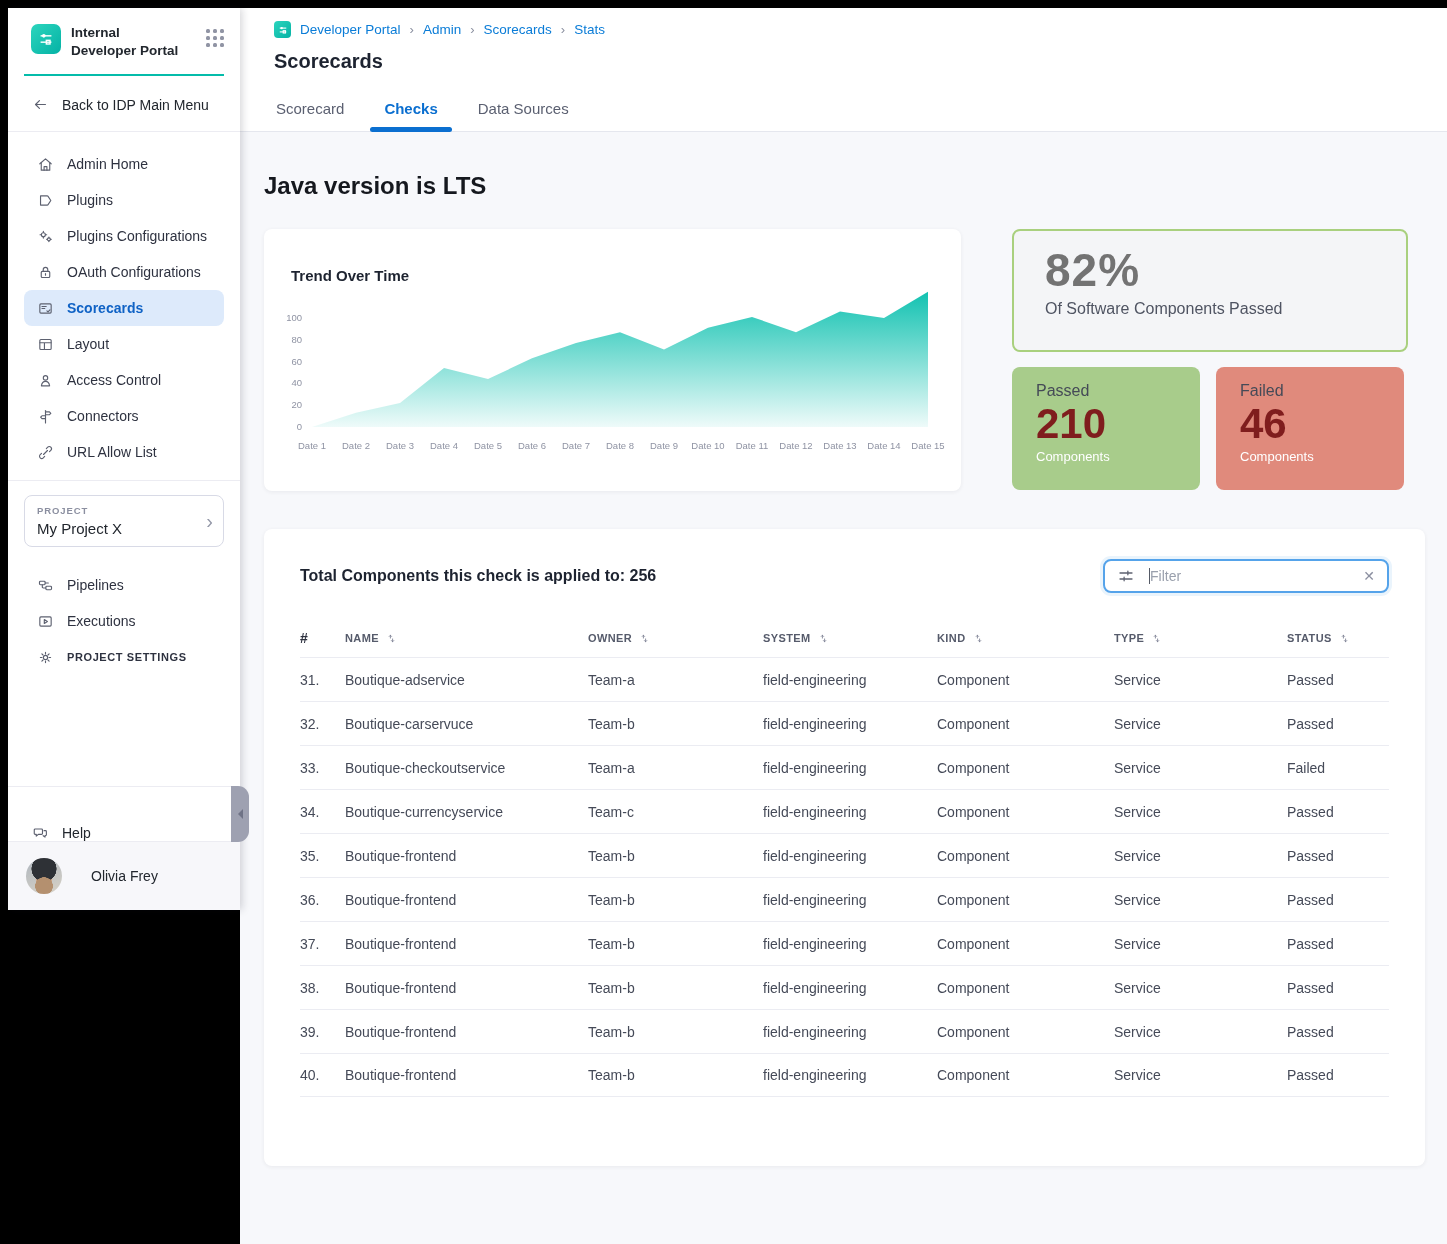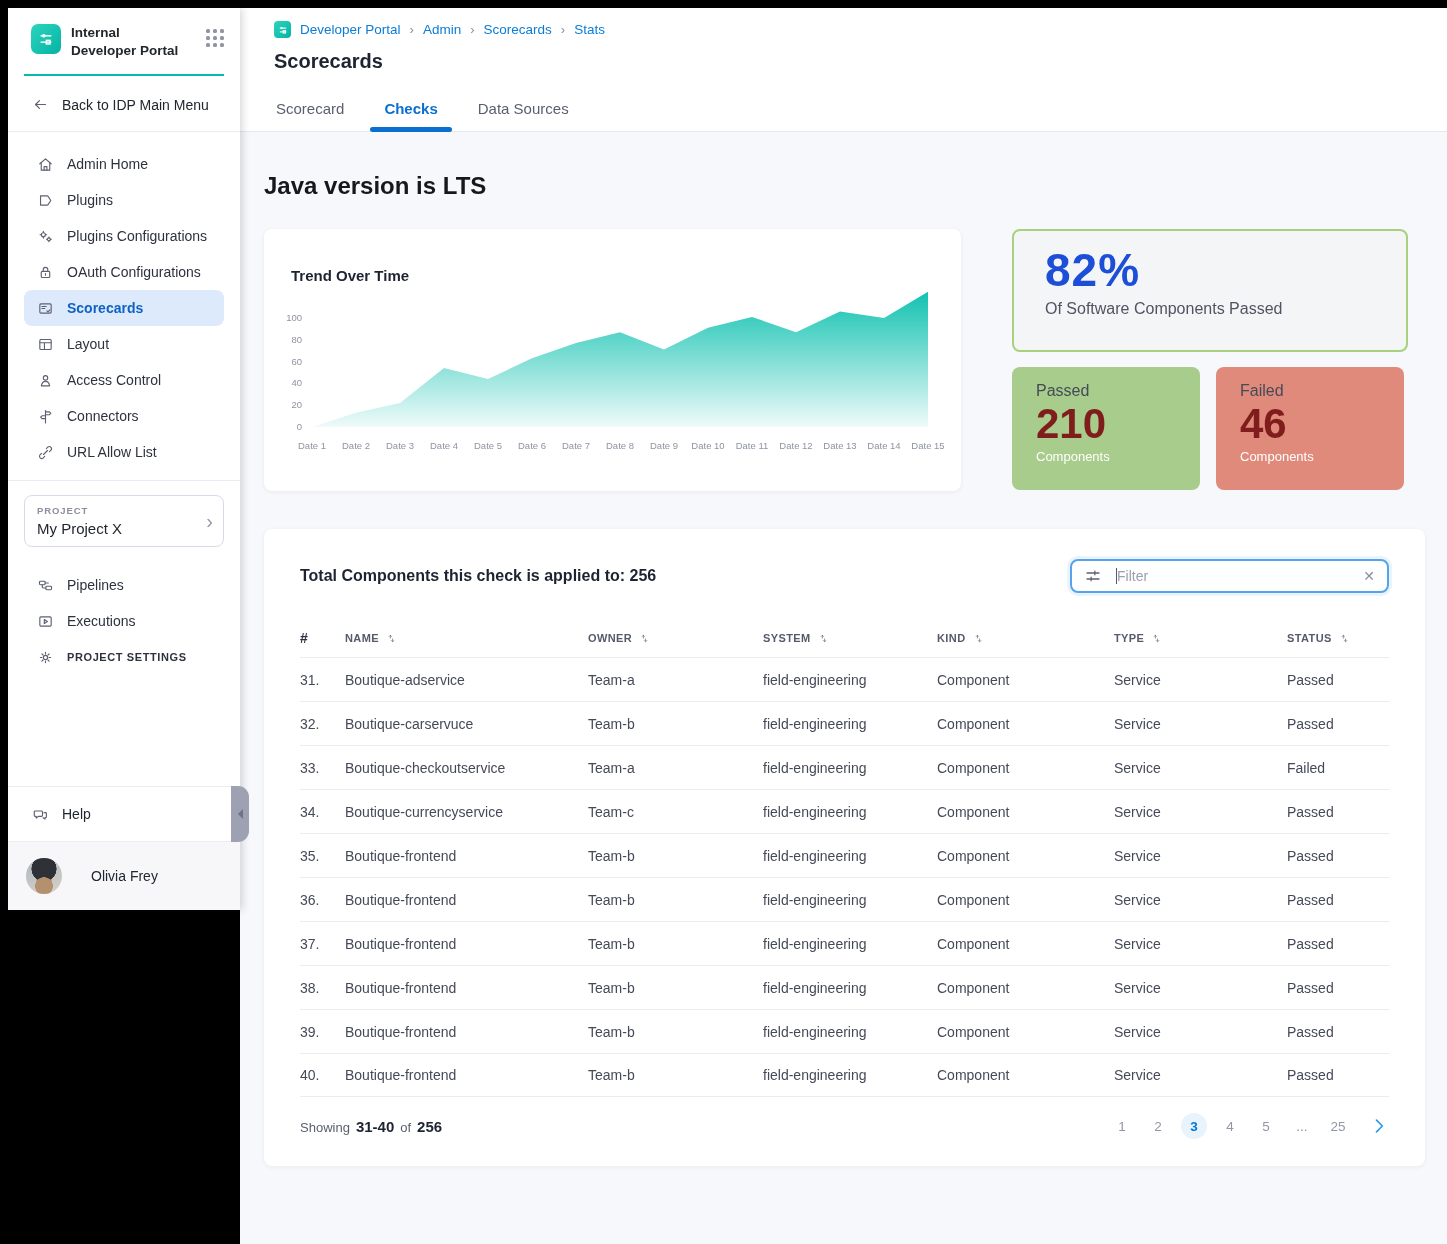--- a/index.html
+++ b/index.html
@@ -69,7 +69,7 @@
 
   .right-col { position:absolute; left:772px; top:97px; width:396px; }
   .summary-card { height:123px; background:#f4f5f7; border:2px solid #a9d07e; border-radius:8px; padding:12px 31px 0 31px; }
-  .summary-percent { font-size:46px; font-weight:700; color:#1d4ed8; letter-spacing:1px; }
+  .summary-percent { font-size:46px; font-weight:700; color:#737373; letter-spacing:1px; }
   .summary-caption { font-size:16px; color:#4f5462; margin-top:3px; }
   .pf-row { display:flex; gap:16px; margin-top:15px; }
   .pf-card { width:188px; height:123px; border-radius:8px; padding:15px 0 0 24px; }

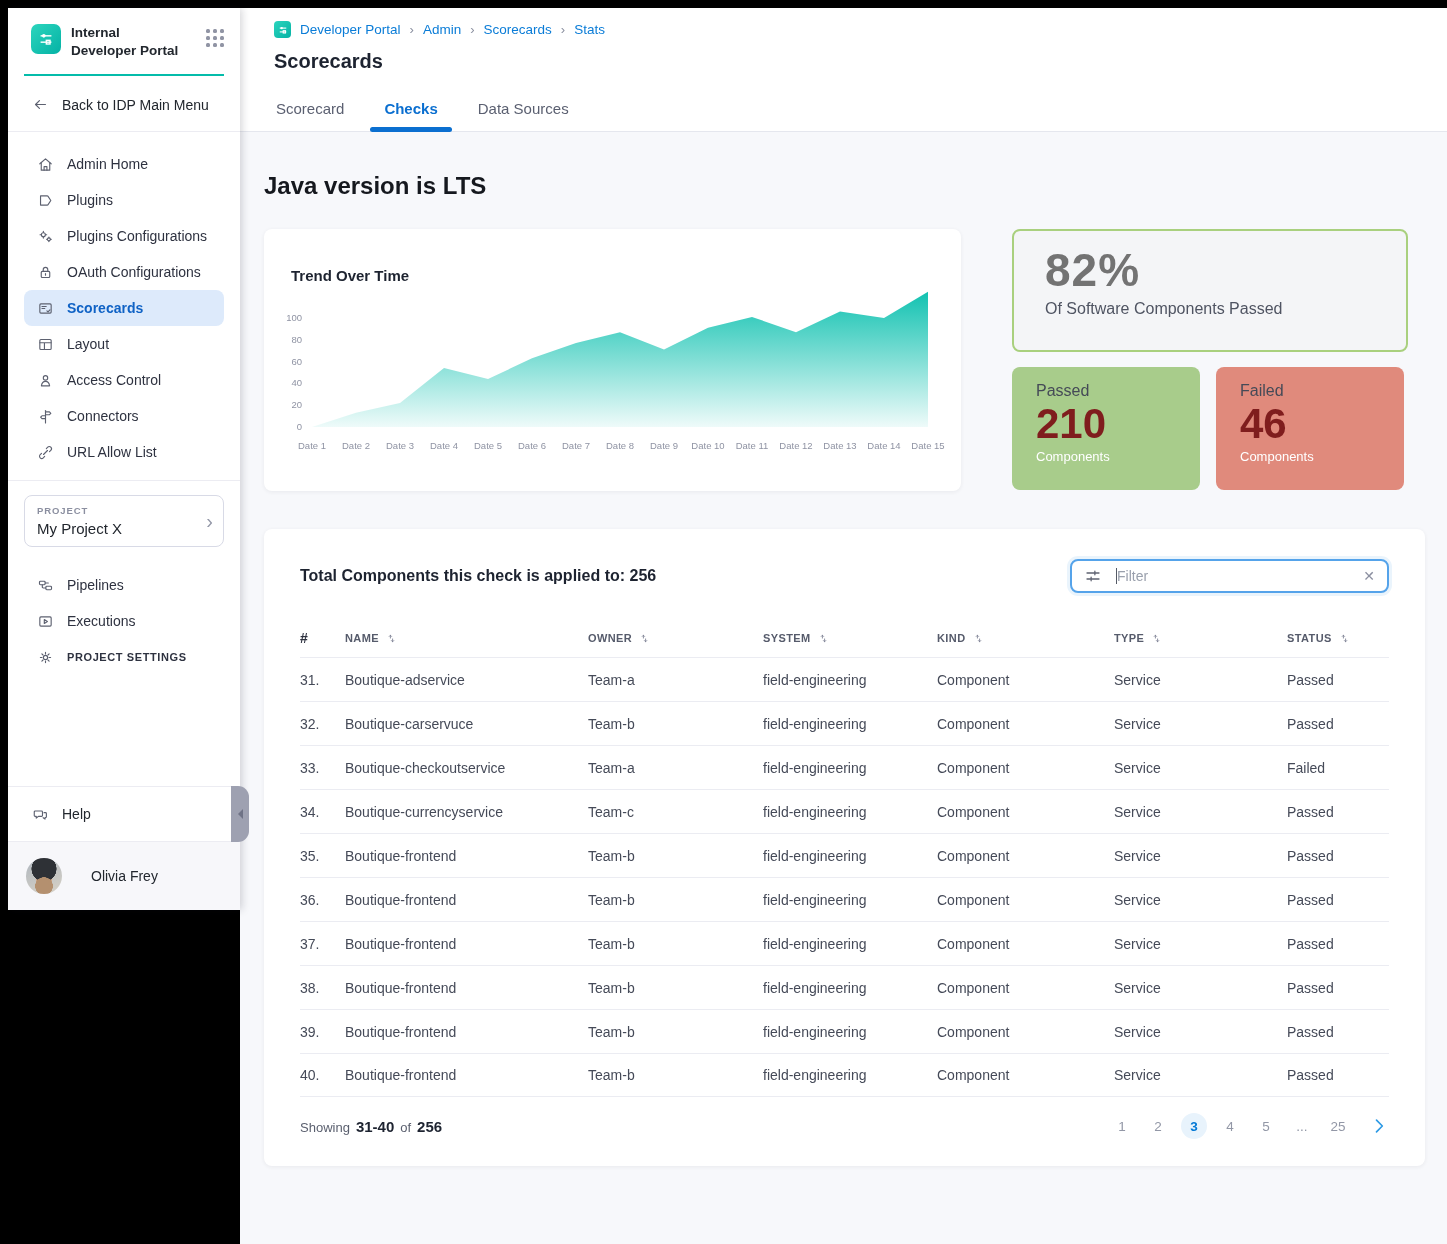--- a/index.html
+++ b/index.html
@@ -82,7 +82,7 @@
   .table-card { position:absolute; left:24px; top:397px; width:1161px; height:637px; padding:30px 36px 0 36px; }
   .table-head-row { display:flex; justify-content:space-between; align-items:center; }
   .table-title { font-size:16px; font-weight:700; color:#1d2330; }
-  .filter-box { width:319px; height:34px; border:2px solid #55a3ea; border-radius:8px; display:flex; align-items:center;
+  .filter-box { width:286px; height:34px; border:2px solid #55a3ea; border-radius:8px; display:flex; align-items:center;
                 padding:0 12px 0 12px; background:#fff; box-shadow:0 0 0 3px rgba(85,163,234,.12); }
   .filter-box .ico { color:#5d6170; width:18px; height:18px; }
   .caret { width:1px; height:16px; background:#555a66; margin-left:14px; flex:none; }

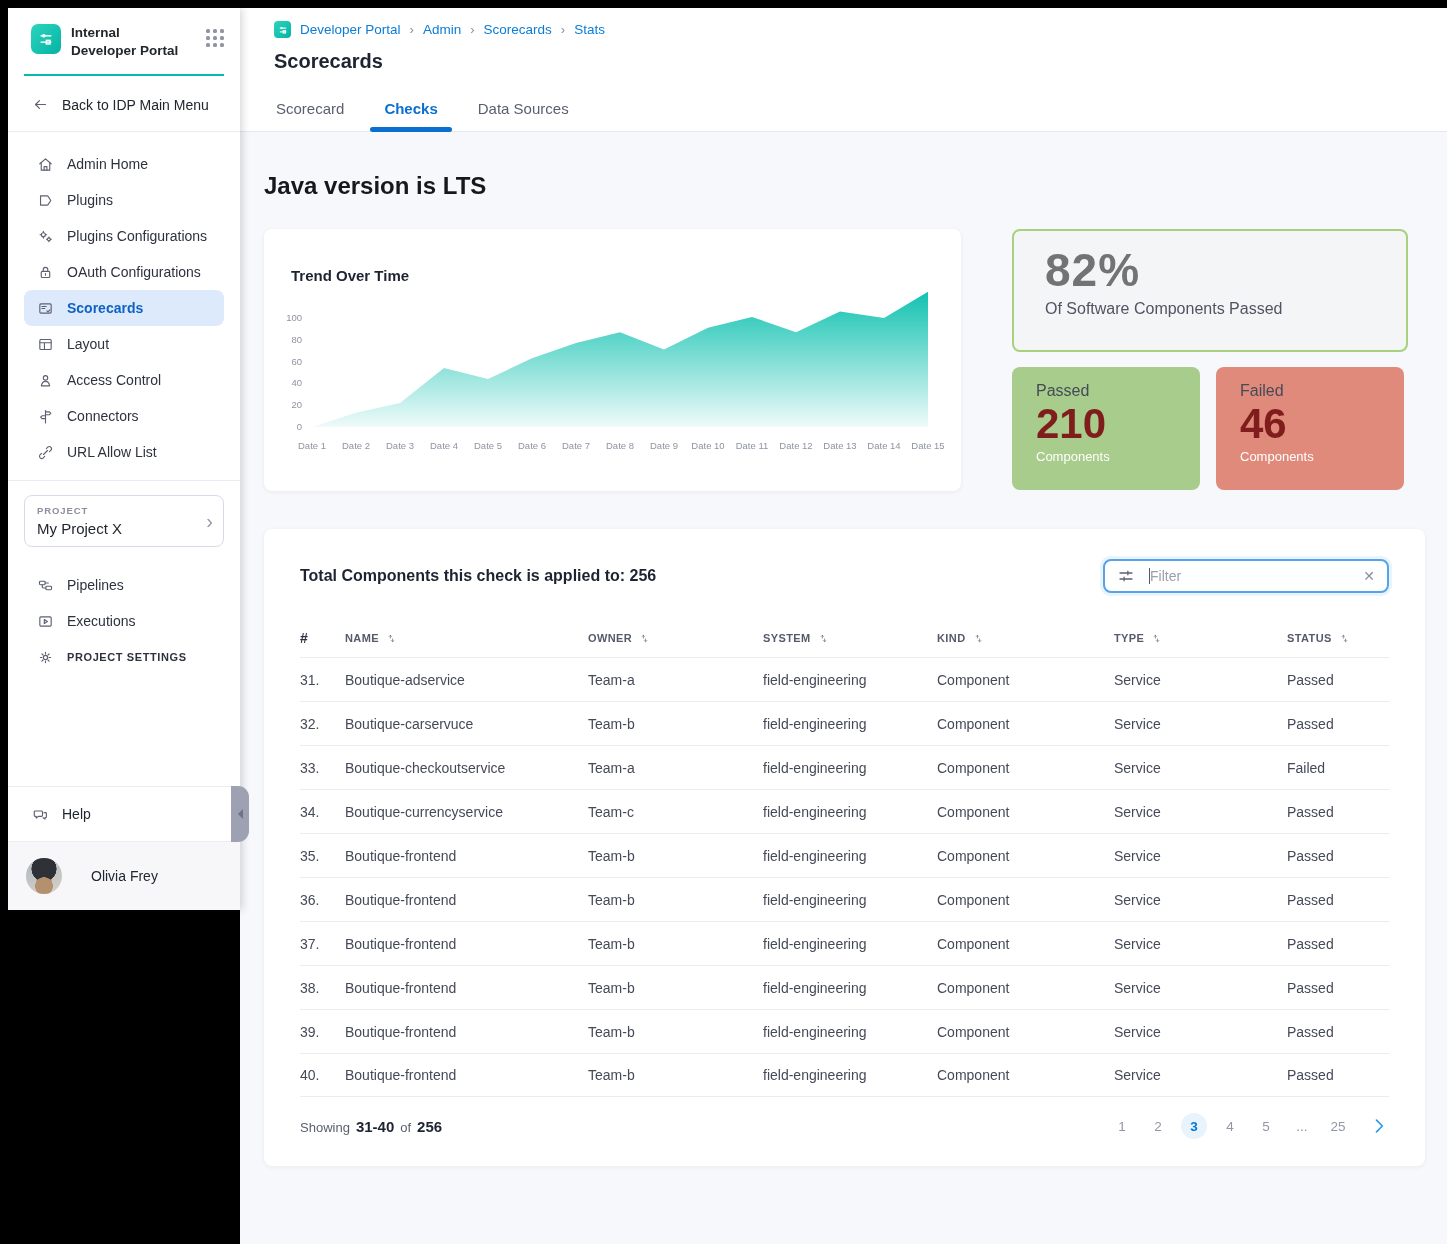--- a/index.html
+++ b/index.html
@@ -30,7 +30,7 @@
   .project-name { font-size:15px; color:#22272e; margin-top:4px; }
   .chev { color:#9498a8; font-size:20px; line-height:1; }
   .sb-footer { position:absolute; left:0; right:0; bottom:0; }
-  .help-row { display:flex; align-items:center; gap:13px; height:54px; padding:0 24px; font-size:14px; color:#22272e; cursor:pointer; }
+  .help-row { display:flex; align-items:flex-end; gap:13px; height:54px; padding:0 24px; font-size:14px; color:#22272e; cursor:pointer; }
   .user-row { display:flex; align-items:center; gap:29px; height:68px; padding:0 18px; background:#f7f7fa; cursor:pointer; }
   .avatar { width:36px; height:36px; border-radius:50%; flex:none;
             background:

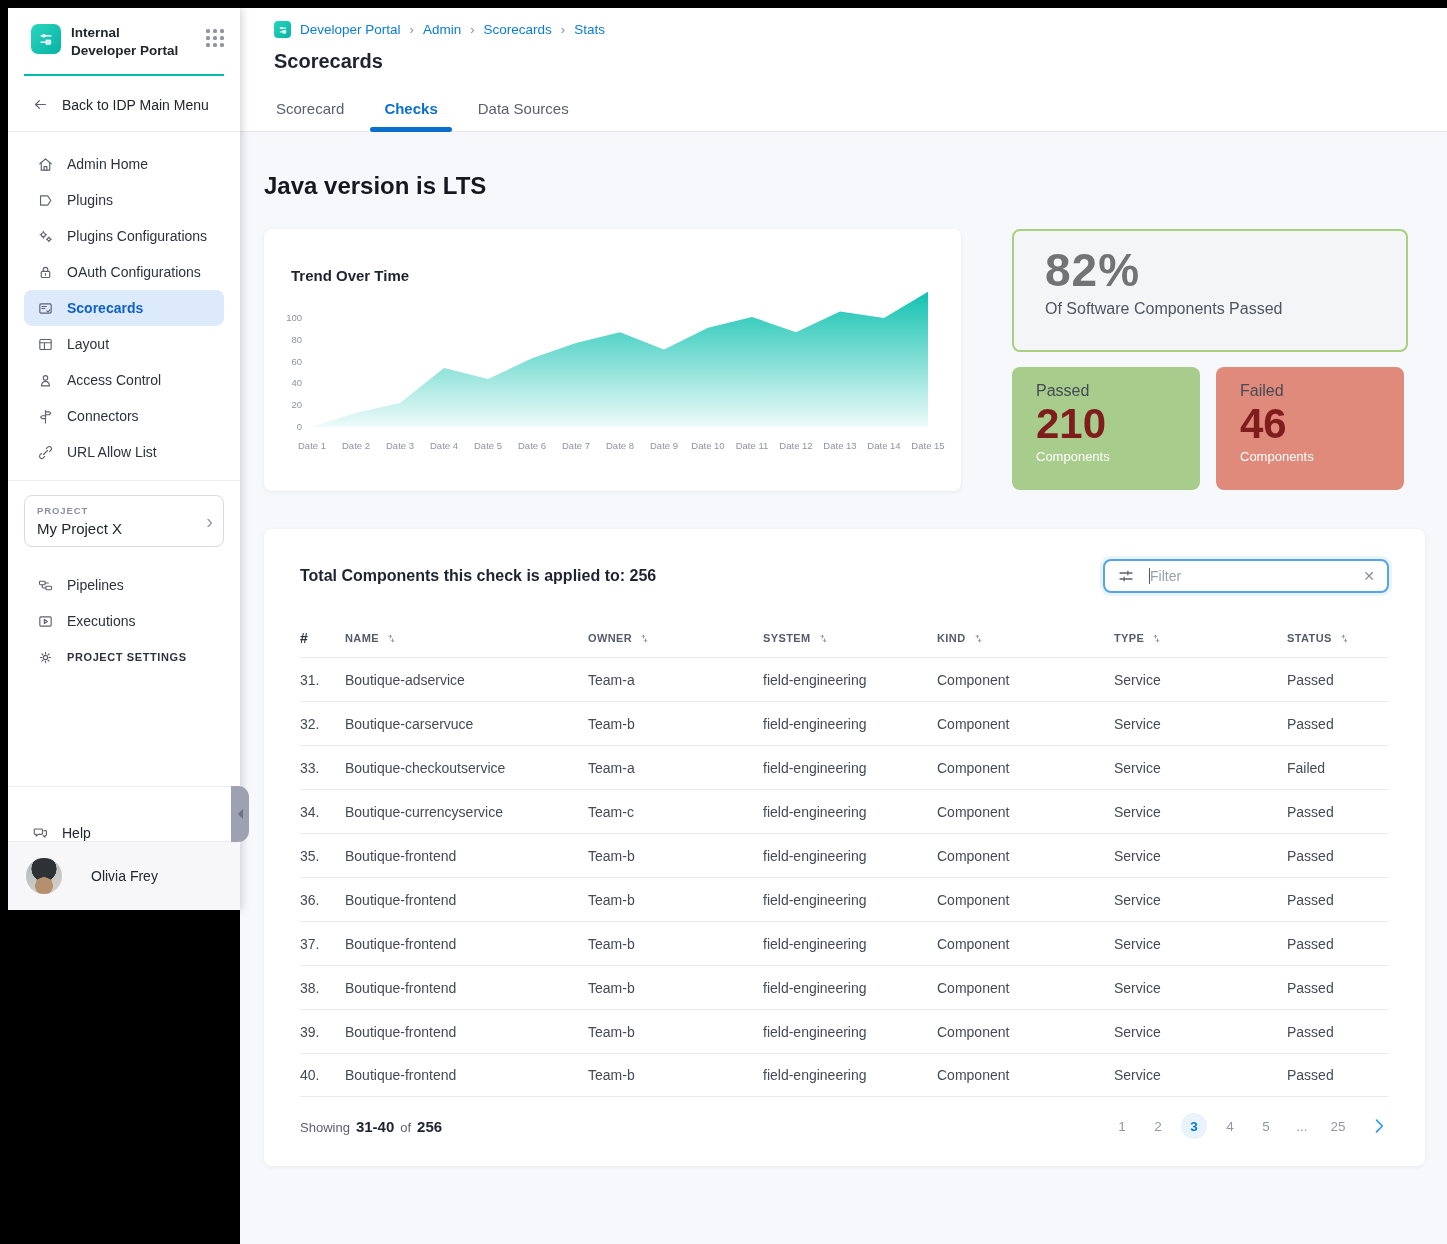--- a/index.html
+++ b/index.html
@@ -525,26 +525,6 @@
             </div>
           </div>
       </div>
-      <div class="table-footer">
-        <div class="showing">
-          <span>Showing</span>
-          <b>31-40</b>
-          <span>of</span>
-          <b>256</b>
-        </div>
-        <div class="pagination">
-            <div class="page">1</div>
-            <div class="page">2</div>
-            <div class="page active">3</div>
-            <div class="page">4</div>
-            <div class="page">5</div>
-            <div class="page ellipsis">...</div>
-            <div class="page">25</div>
-            <svg viewBox="0 0 24 24" class="next-btn" fill="none" stroke="currentColor" stroke-width="2" stroke-linecap="round" stroke-linejoin="round">
-              <path d="M9 5l7 7-7 7"></path>
-            </svg>
-          </div>
-      </div>
     </div>
   </div>
 </div>

